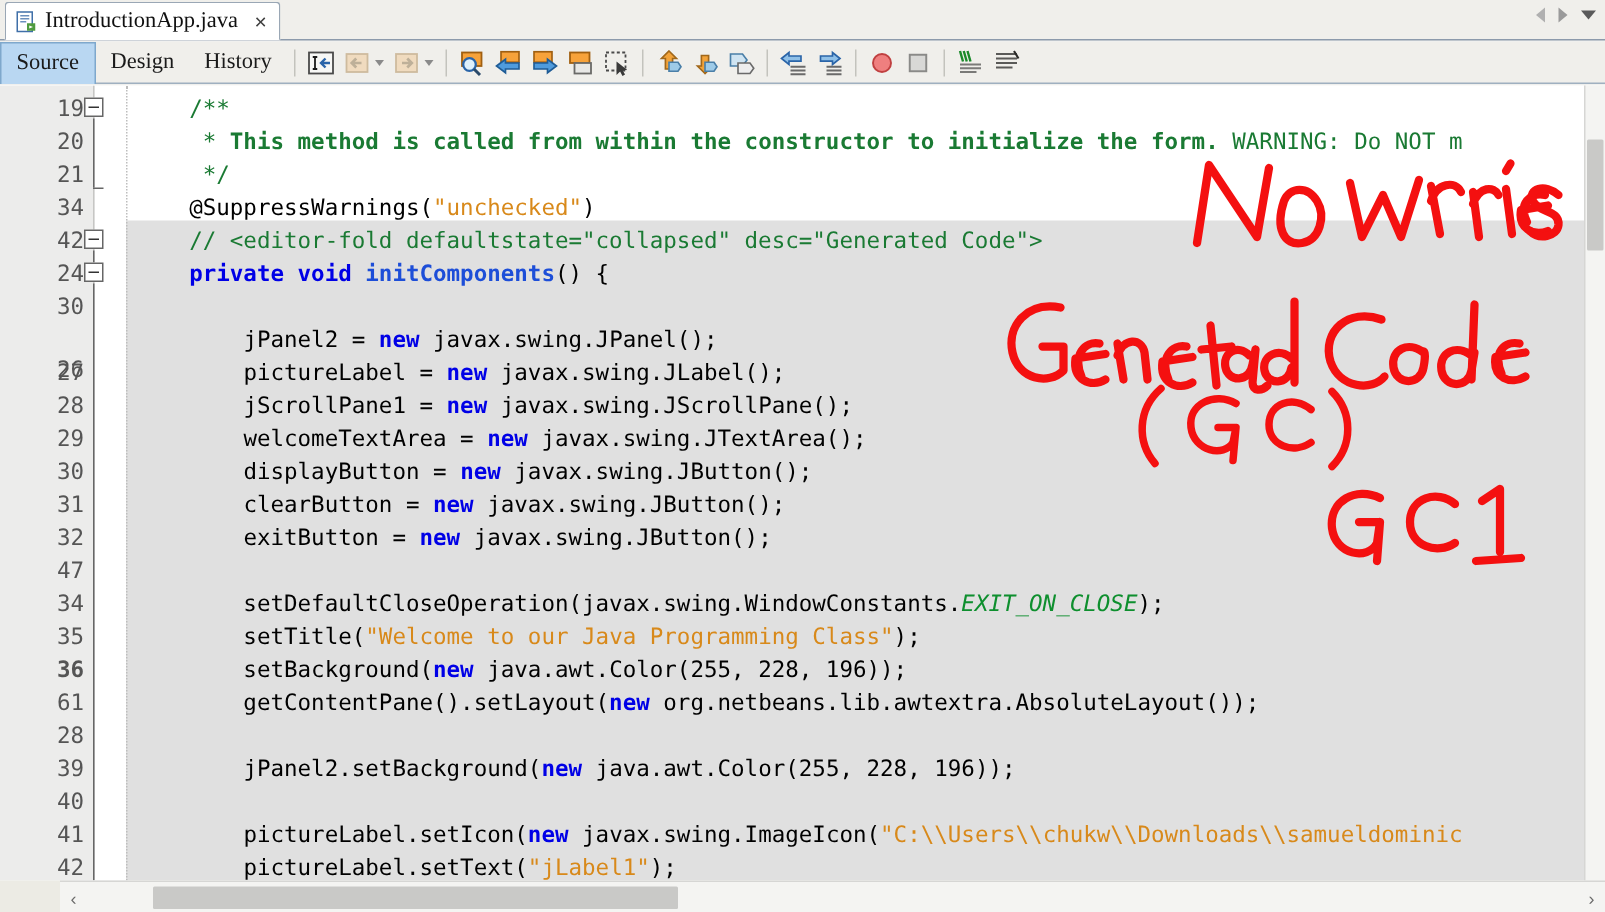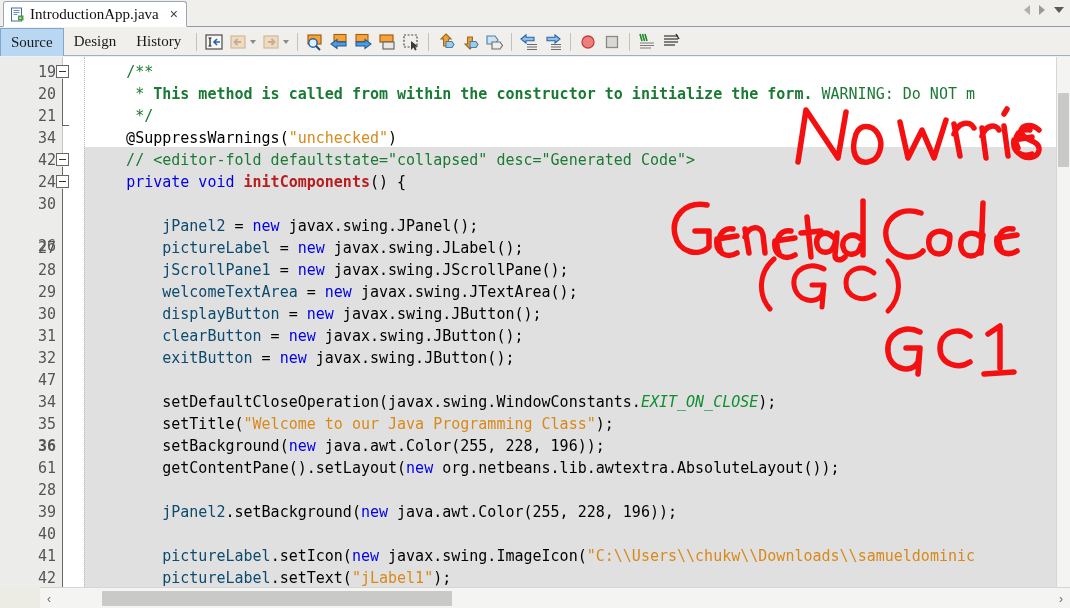--- a/index.html
+++ b/index.html
@@ -186,7 +186,7 @@
 
   .c-cmt  { color: #1a7a33; }
   .c-cmtb { color: #1a7a33; font-weight: bold; }
-  .c-kw   { color: #0000e6; font-weight: normal; }
+  .c-kw   { color: #0000e6; font-weight: bold; }
   .c-str  { color: #d8891a; }
   .c-fld  { color: #0c4a6e; }
   .c-mth  { color: #b91c1c; font-weight: bold; }

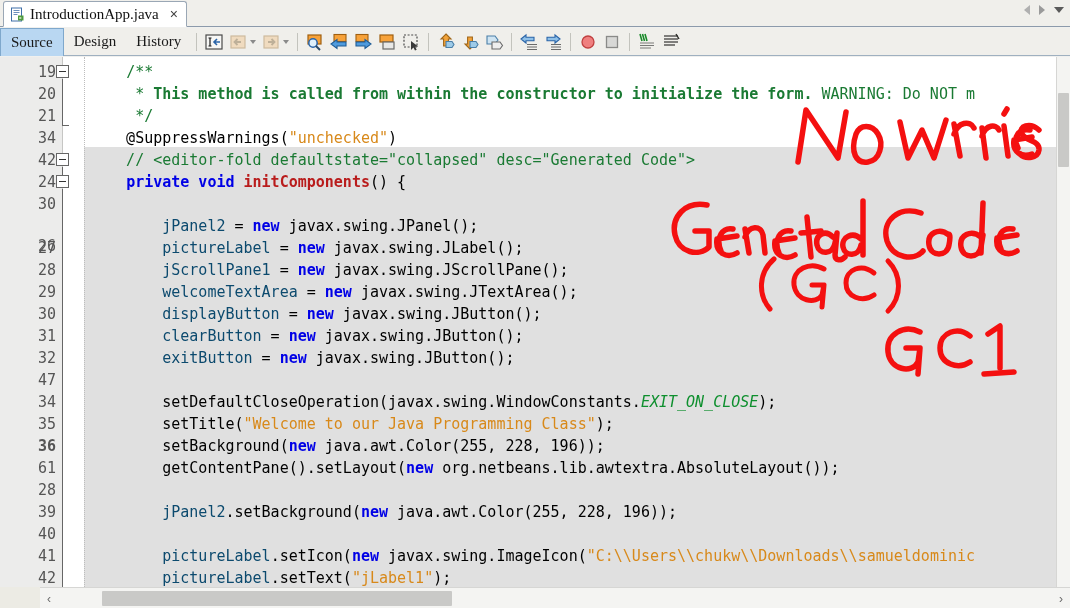--- a/index.html
+++ b/index.html
@@ -189,7 +189,7 @@
   .c-kw   { color: #0000e6; font-weight: bold; }
   .c-str  { color: #d8891a; }
   .c-fld  { color: #0c4a6e; }
-  .c-mth  { color: #b91c1c; font-weight: bold; }
+  .c-mth  { color: #1d4ed8; font-weight: bold; }
   .c-stat { color: #0e8f2e; font-style: italic; }
   .c-pln  { color: #000000; }
 

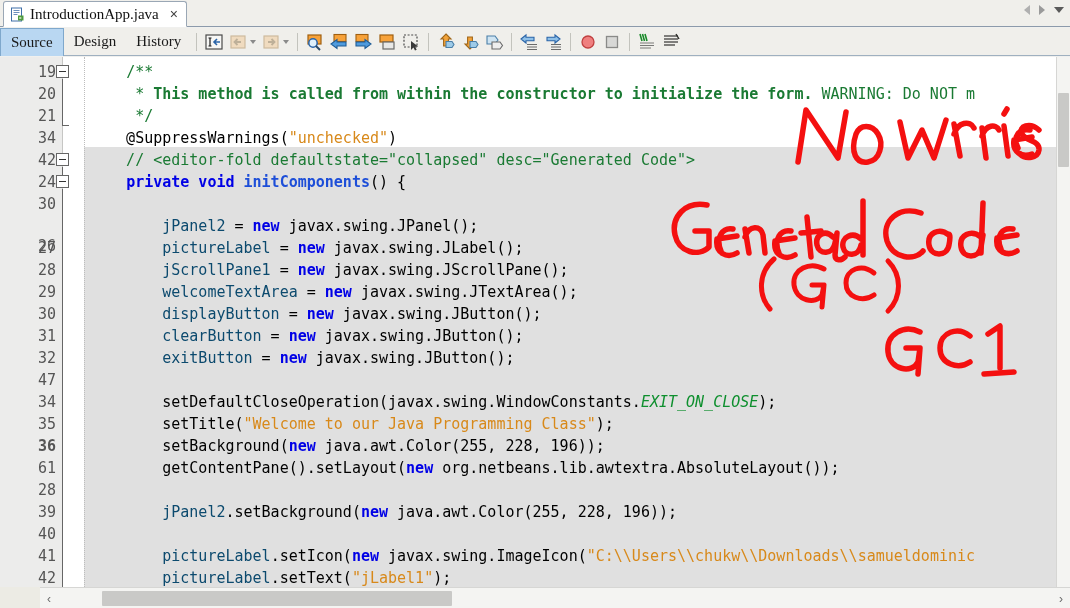--- a/index.html
+++ b/index.html
@@ -188,7 +188,7 @@
   .c-cmtb { color: #1a7a33; font-weight: bold; }
   .c-kw   { color: #0000e6; font-weight: bold; }
   .c-str  { color: #d8891a; }
-  .c-fld  { color: #0c4a6e; }
+  .c-fld  { color: #000000; }
   .c-mth  { color: #1d4ed8; font-weight: bold; }
   .c-stat { color: #0e8f2e; font-style: italic; }
   .c-pln  { color: #000000; }

